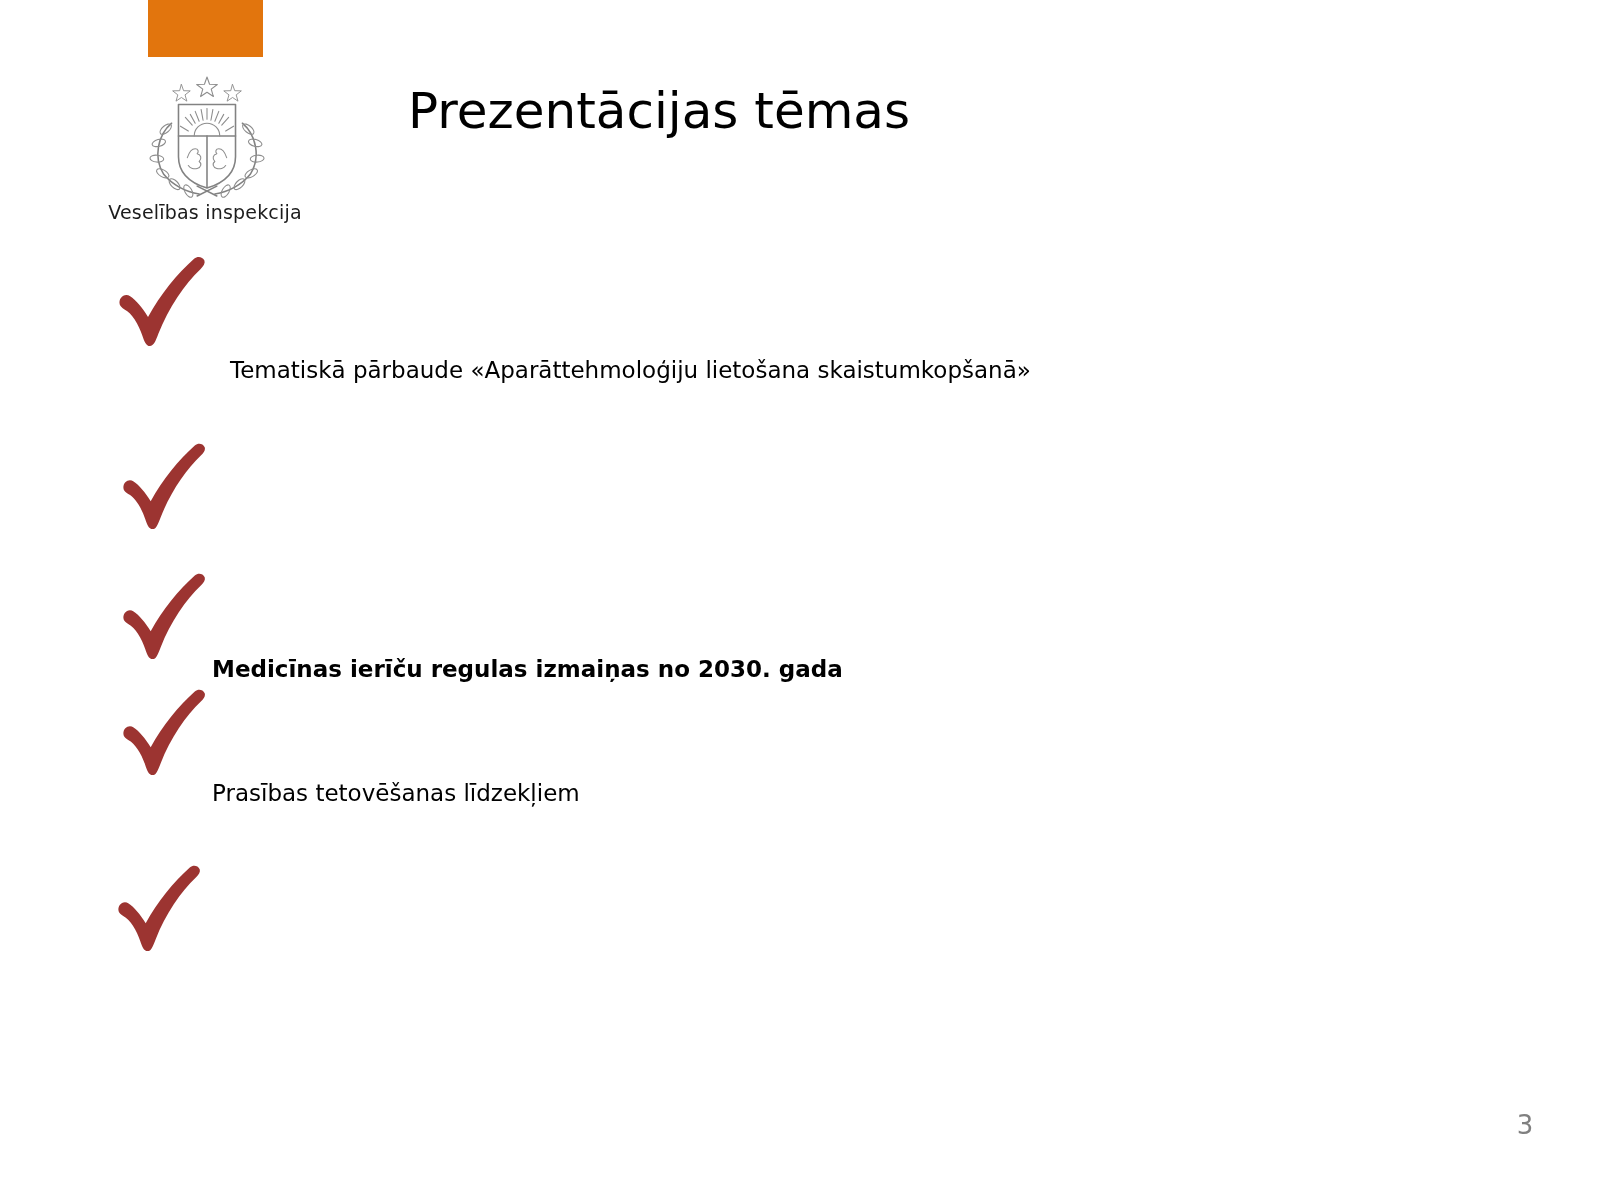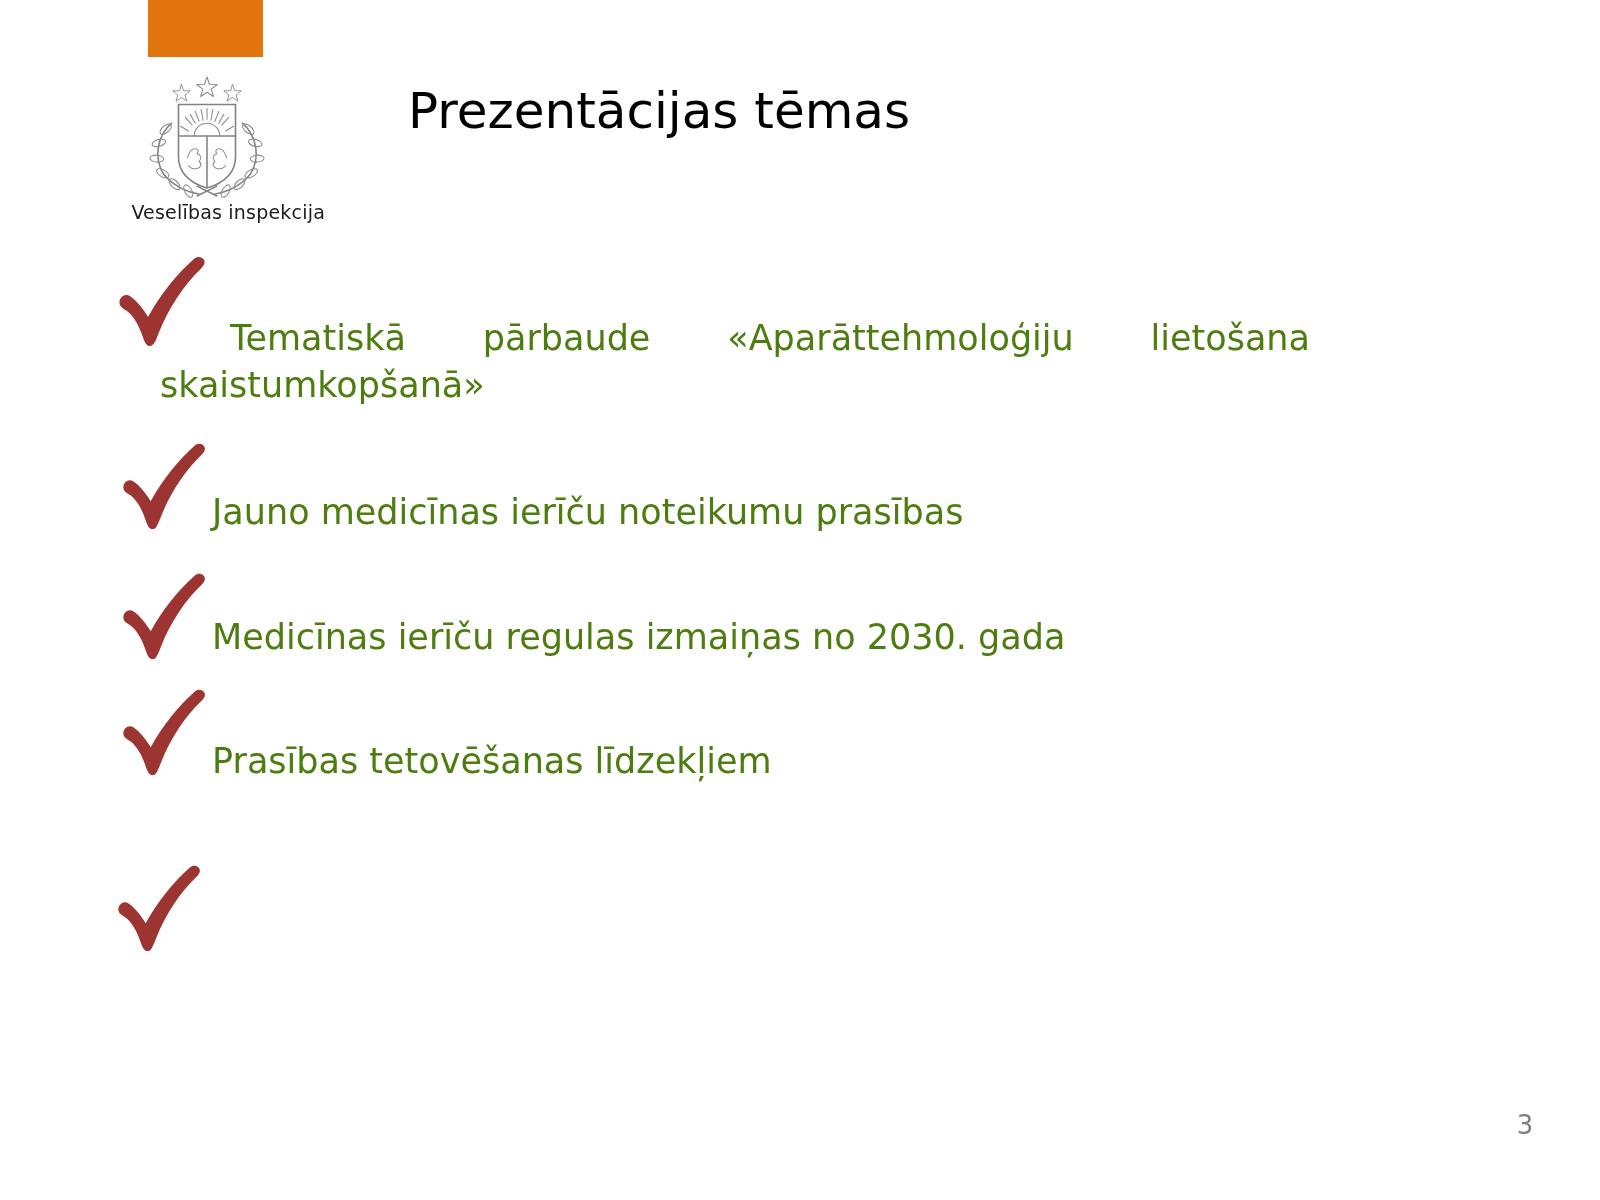--- a/index.html
+++ b/index.html
@@ -40,7 +40,7 @@
     left: 85px;
     top: 201px;
     width: 240px;
-    text-align: right;
+    text-align: center;
     font-size: 19px;
     color: #1c1c1c;
     letter-spacing: 0.2px;

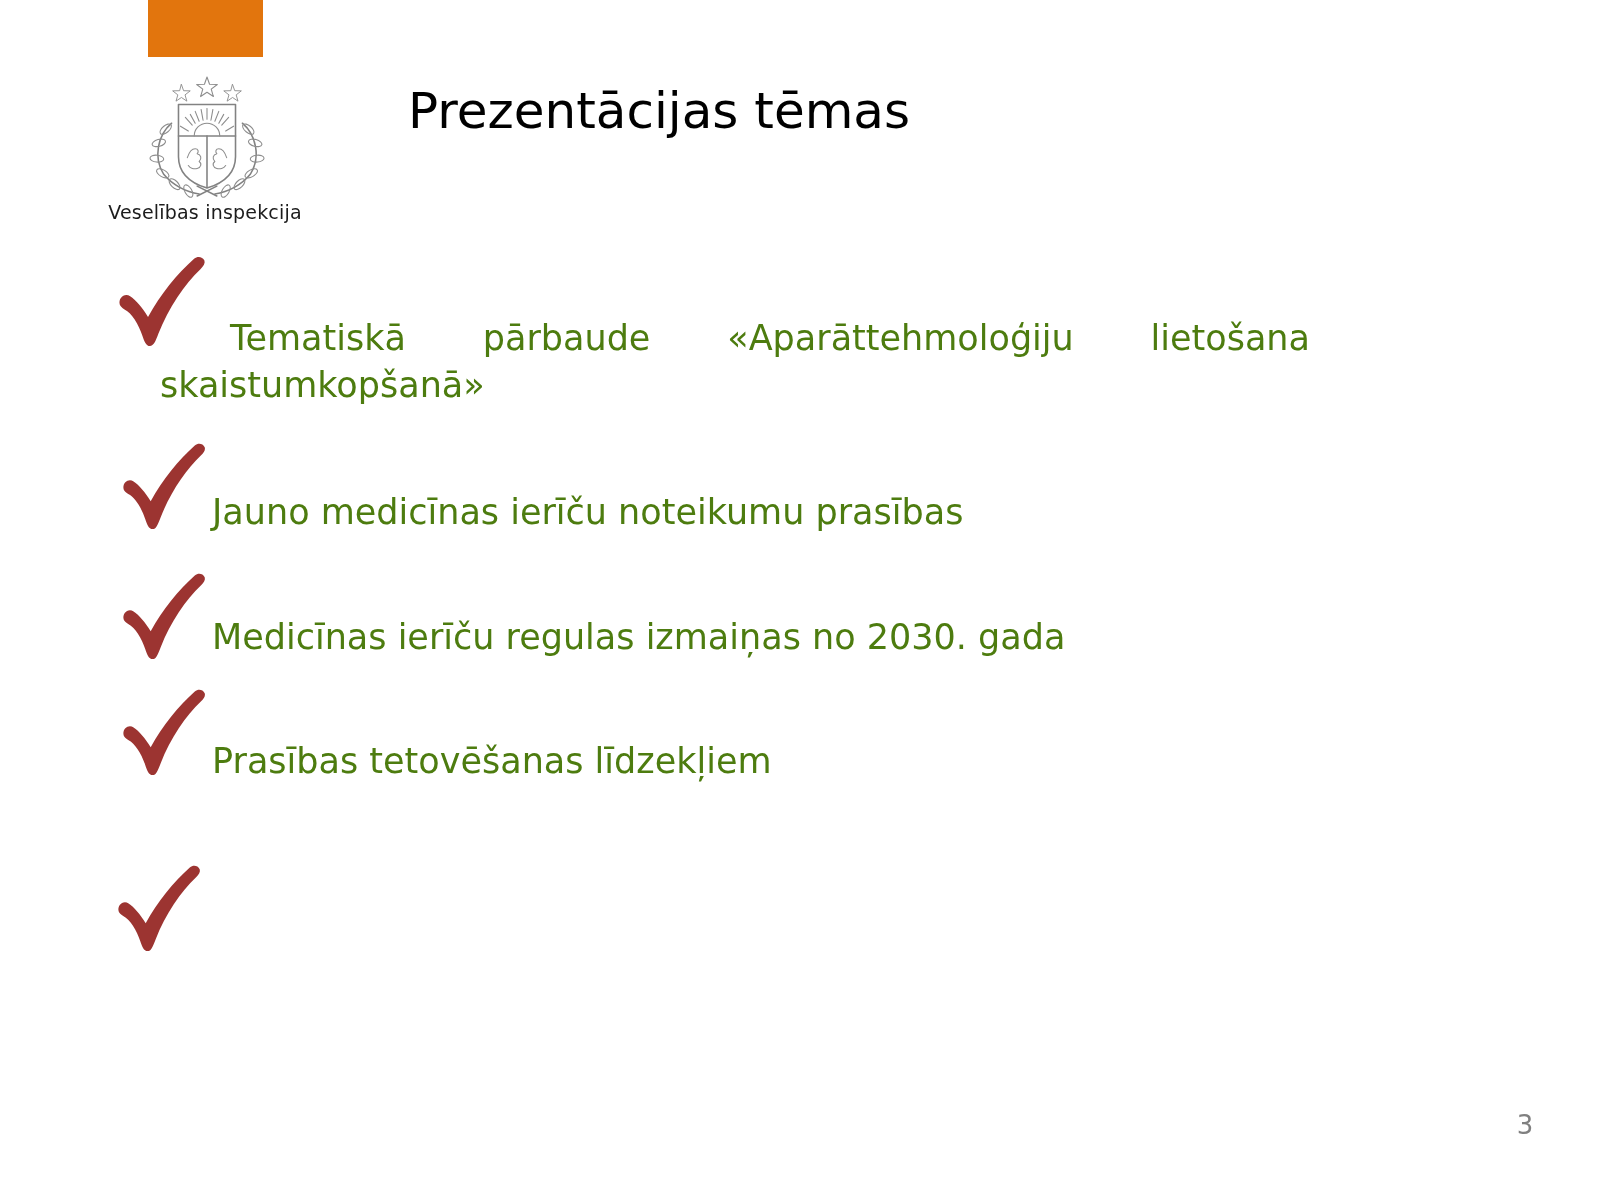--- a/index.html
+++ b/index.html
@@ -71,9 +71,10 @@
 
   .bullet-text {
     position: absolute;
-    font-size: 35px;
+    font-size: 23px;
     line-height: 47px;
-    color: #4d7c0f;
+    color: #000000;
+    margin-top: 32px;
   }
   .wrap {
     left: 160px;

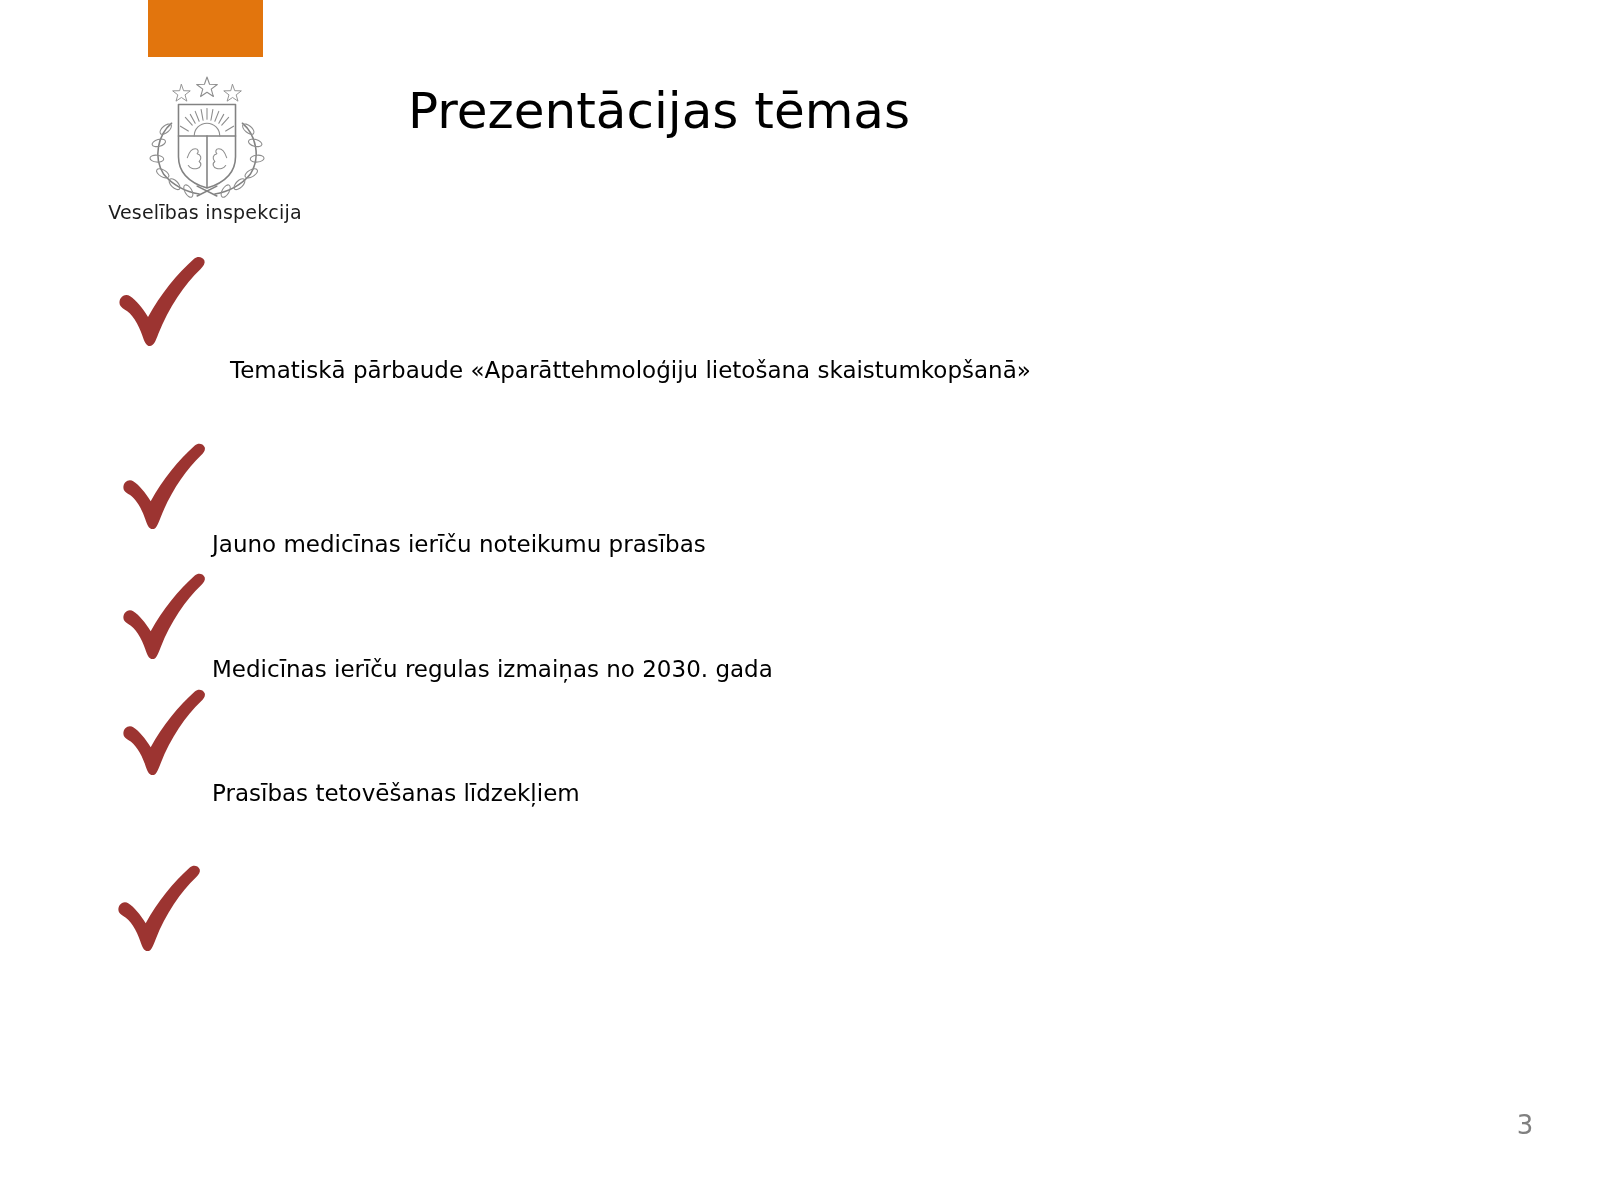--- a/index.html
+++ b/index.html
@@ -173,7 +173,6 @@
   <svg class="check c2" viewBox="0 0 100 100" aria-hidden="true">
     <path fill="#9C3431" d="M3,55 C1,48 8,42 14,46 C20,50 27,58 33,68 C46,44 64,22 82,6 C86,3 91,4 93,8 C94,11 92,14 89,17 C72,33 55,58 44,86 C41,94 39,99 35,99 C31,99 29,94 27,88 C23,76 16,64 8,60 C5,58 4,57 3,55 Z"></path>
   </svg>
-  <div class="bullet-text single t2">Jauno medicīnas ierīču noteikumu prasības</div>
 
   <svg class="check c3" viewBox="0 0 100 100" aria-hidden="true">
     <path fill="#9C3431" d="M3,55 C1,48 8,42 14,46 C20,50 27,58 33,68 C46,44 64,22 82,6 C86,3 91,4 93,8 C94,11 92,14 89,17 C72,33 55,58 44,86 C41,94 39,99 35,99 C31,99 29,94 27,88 C23,76 16,64 8,60 C5,58 4,57 3,55 Z"></path>

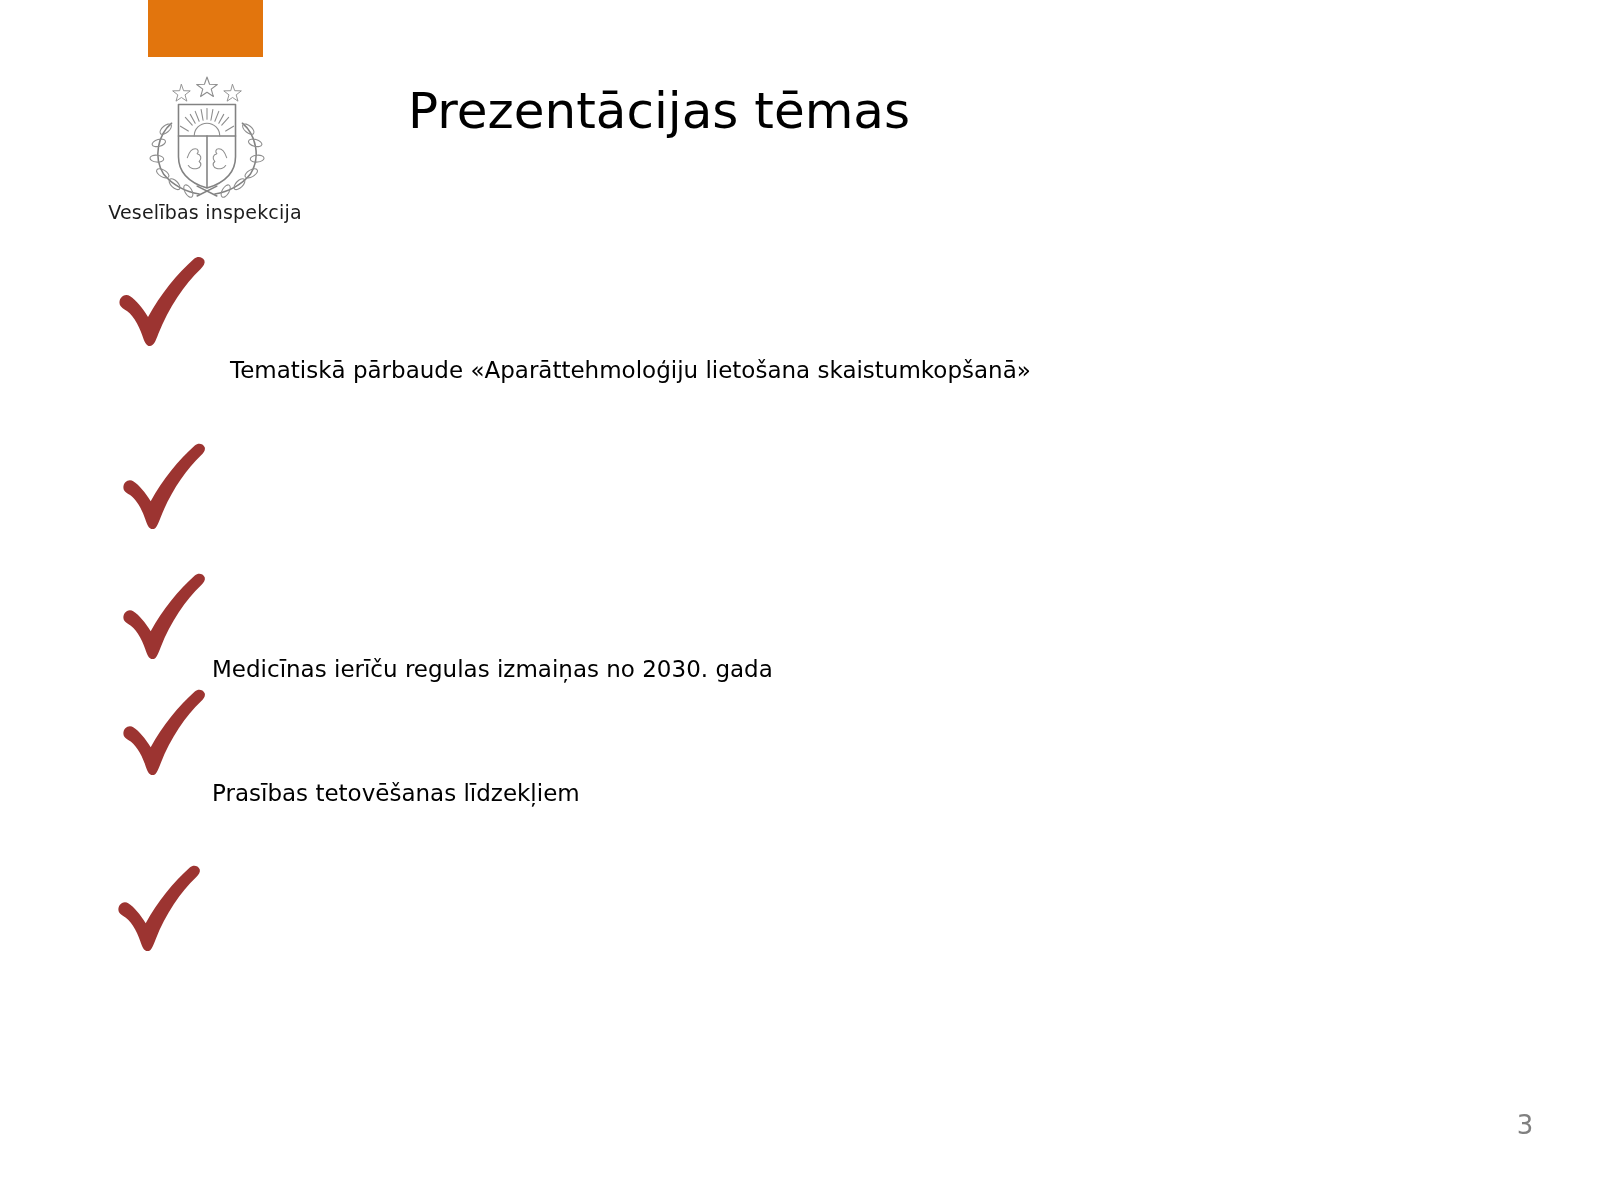--- a/index.html
+++ b/index.html
@@ -86,7 +86,7 @@
   .t5 { top: 916px; text-indent: 52px; }
   .single { white-space: nowrap; left: 212px; }
   .t2 { top: 489px; }
-  .t3 { top: 614px; }
+  .t3 { top: 614px; font-weight: bold; }
   .t4 { top: 738px; }
 
   .page-number {

